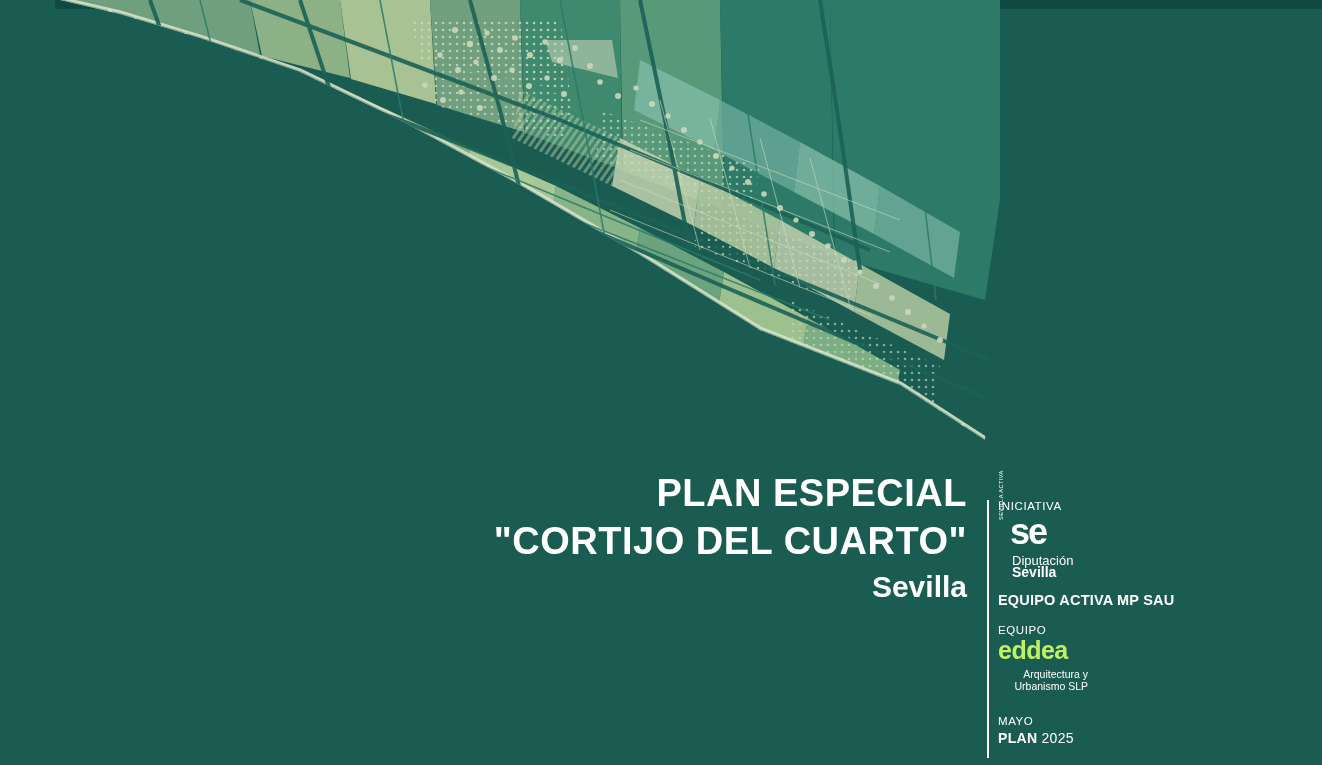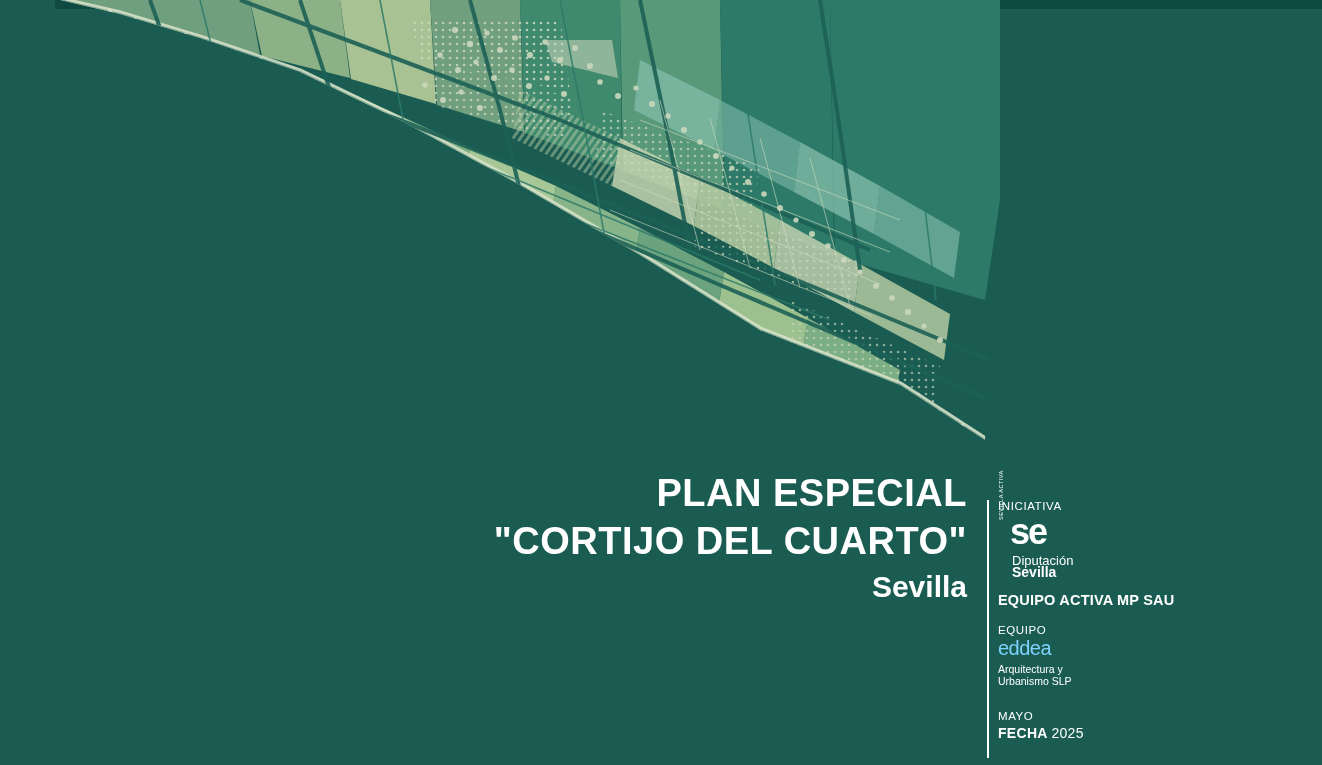--- a/index.html
+++ b/index.html
@@ -159,11 +159,11 @@
     width: 90px;
   }
   .eddea-mark {
-    font-size: 20px;
-    font-weight: normal;
+    font-size: 25px;
+    font-weight: bold;
     letter-spacing: -0.5px;
     line-height: 1;
-    color: #7dd3fc;
+    color: #bef264;
   }
   .eddea-sub {
     font-size: 10.5px;

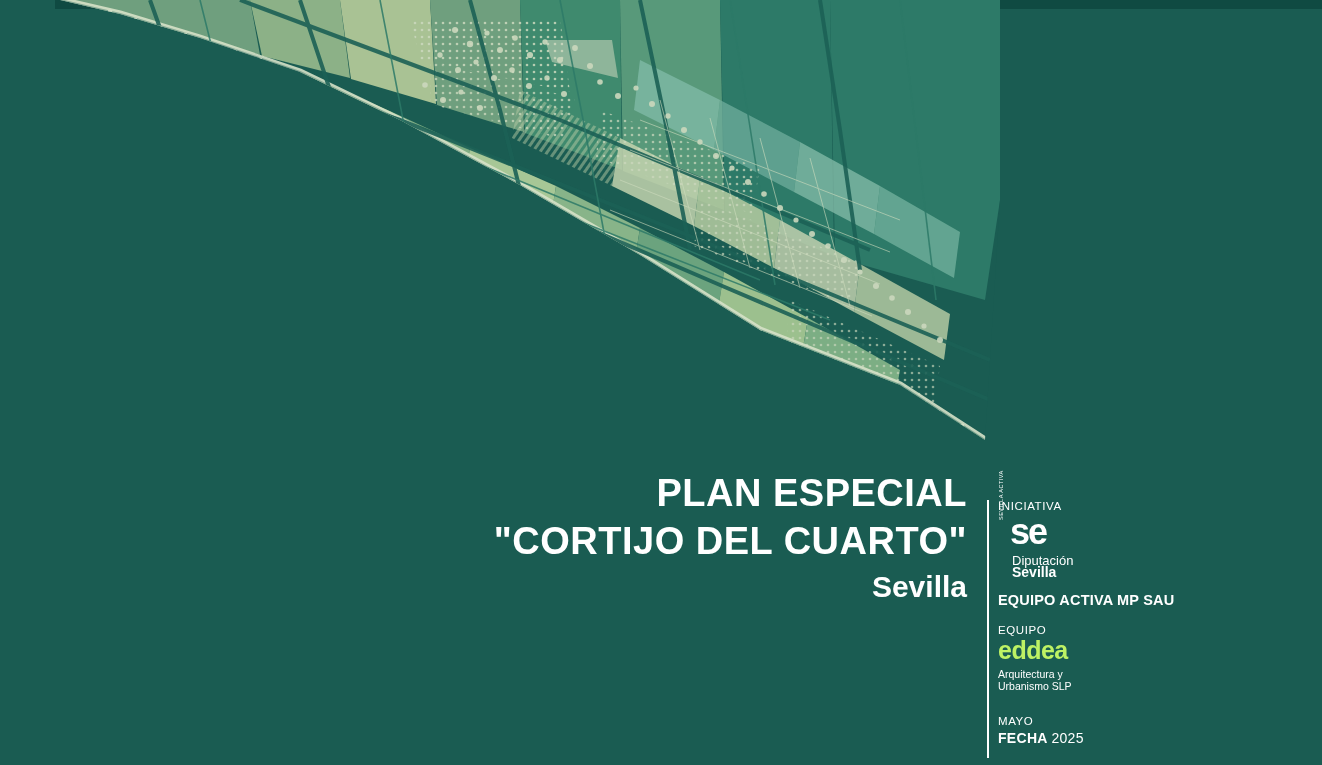--- a/index.html
+++ b/index.html
@@ -170,6 +170,7 @@
     line-height: 1.18;
     margin-top: 5px;
     color: #ffffff;
+    text-align: right;
   }
   .factoria {
     width: 165px;

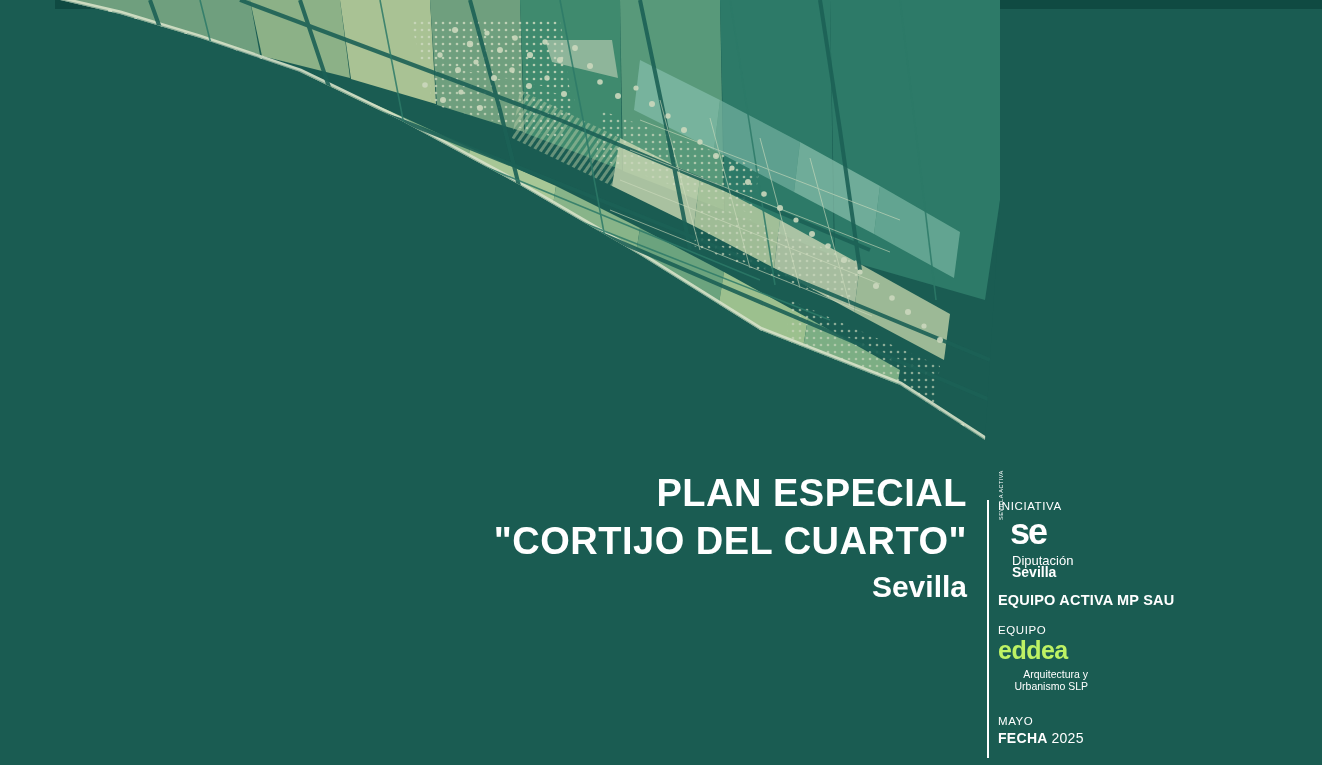--- a/index.html
+++ b/index.html
@@ -438,7 +438,7 @@
 
     <div class="credit-label fecha-label">MAYO</div>
     <div class="fecha-value">
-      <span>FECHA</span>
+      <span>PLAN</span>
       <span class="yr">2025</span>
     </div>
   </div>

